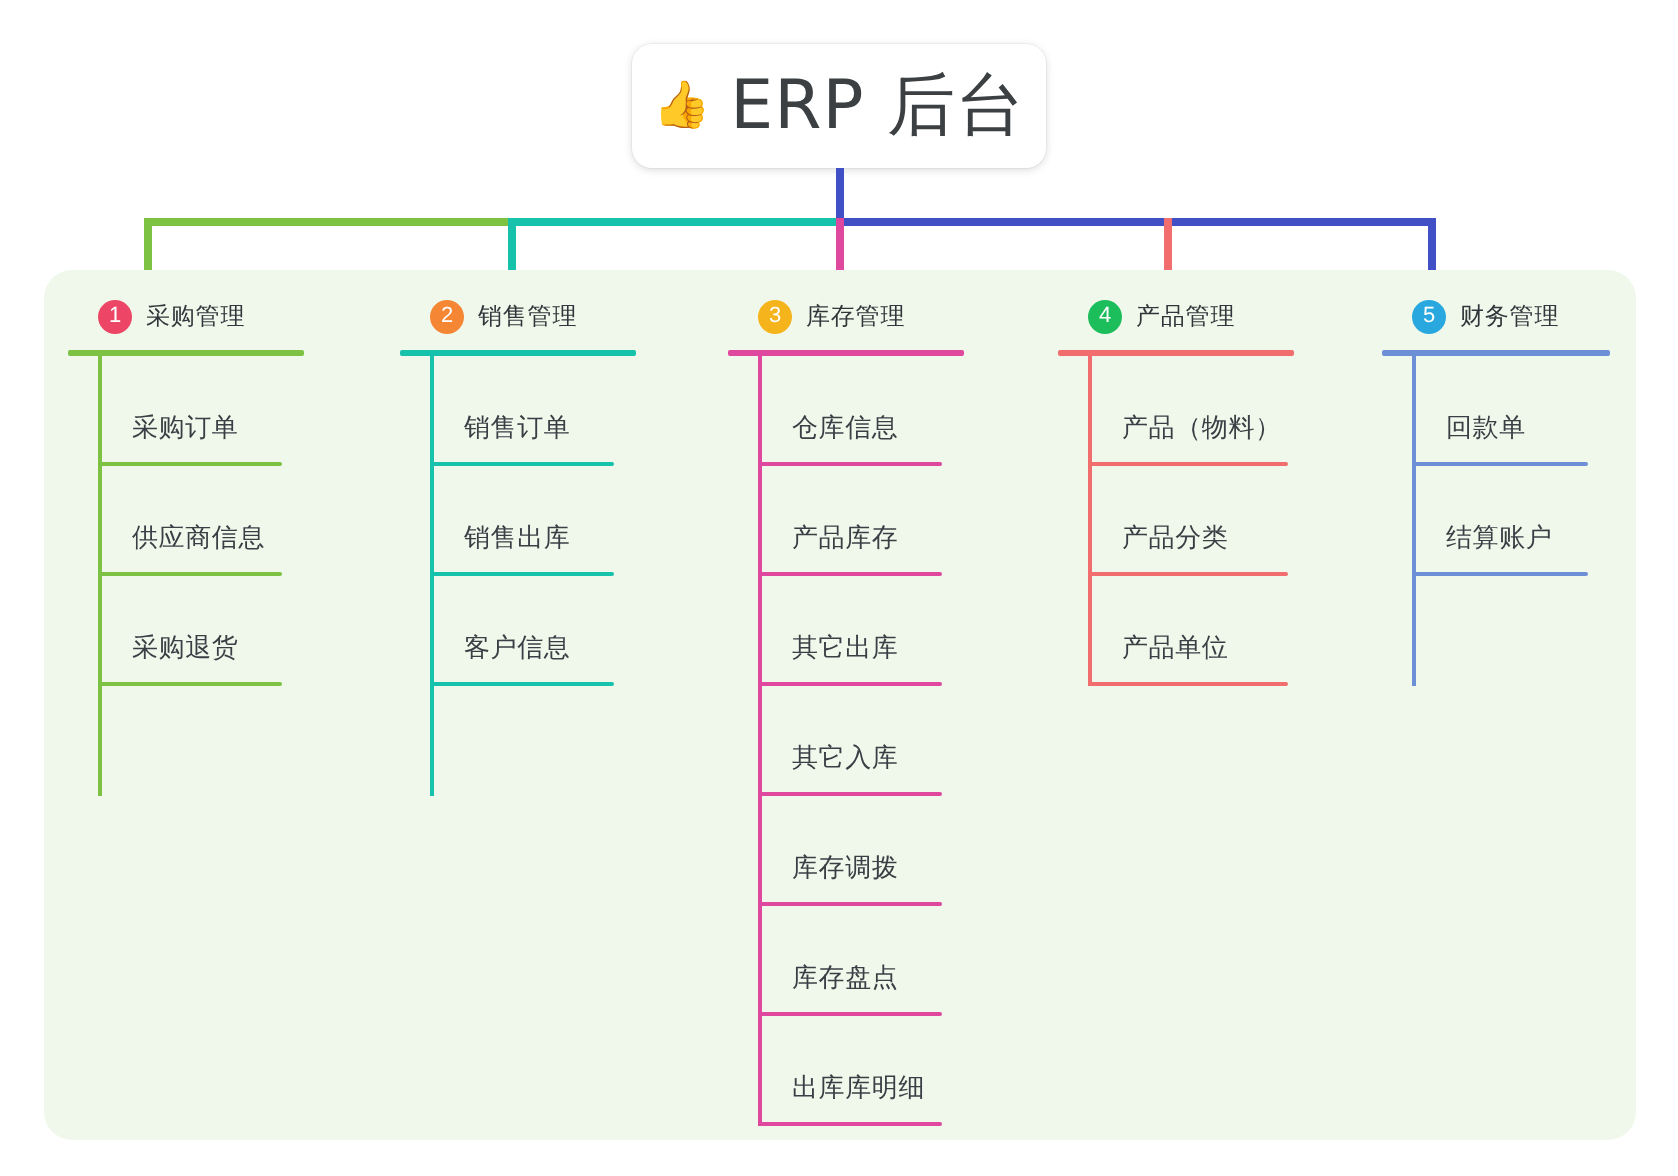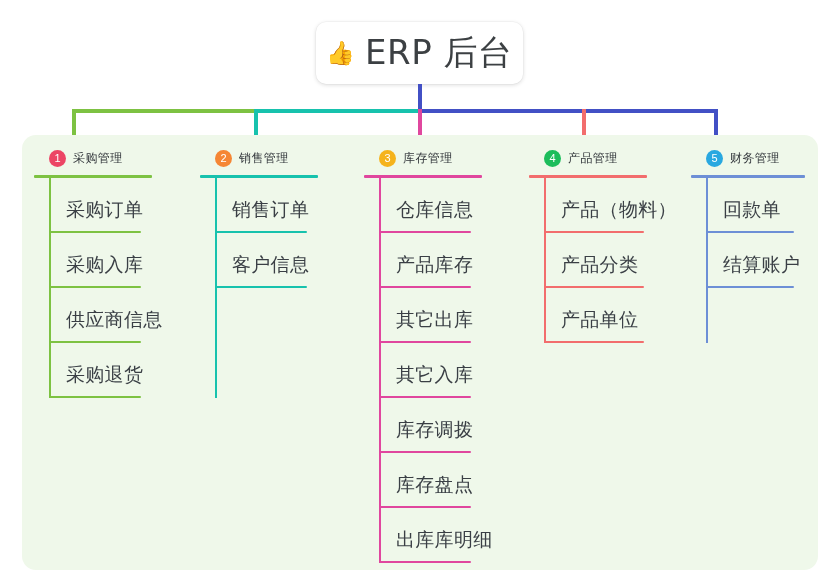--- a/index.html
+++ b/index.html
@@ -132,7 +132,7 @@
     position: absolute;
     left: 32px;
     bottom: 10px;
-    font-size: 19px;
+    font-size: 13px;
     color: #3a3f45;
     white-space: nowrap;
     letter-spacing: 0.3px;

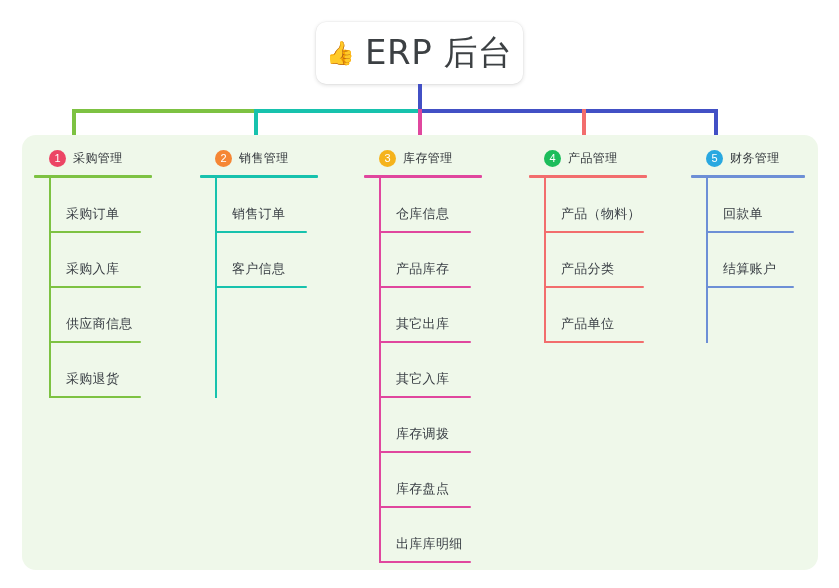--- a/index.html
+++ b/index.html
@@ -183,10 +183,6 @@
           <div class="leaf-rule" style="width: 92px; background: rgb(125, 194, 66);"></div>
         </div>
         <div class="leaf">
-          <span class="leaf-text">采购入库</span>
-          <div class="leaf-rule" style="width: 92px; background: rgb(125, 194, 66);"></div>
-        </div>
-        <div class="leaf">
           <span class="leaf-text">供应商信息</span>
           <div class="leaf-rule" style="width: 92px; background: rgb(125, 194, 66);"></div>
         </div>

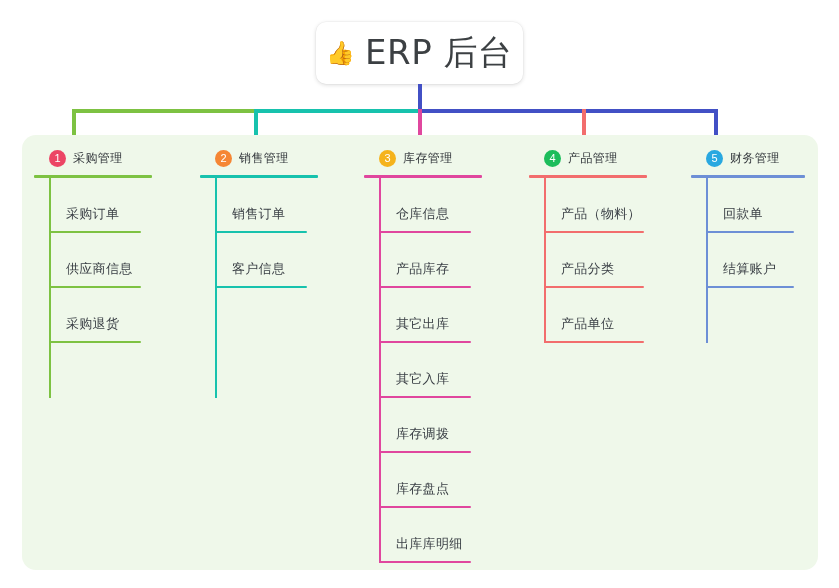--- a/index.html
+++ b/index.html
@@ -205,6 +205,10 @@
           <div class="leaf-rule" style="width: 92px; background: rgb(23, 194, 173);"></div>
         </div>
         <div class="leaf">
+          <span class="leaf-text">销售出库</span>
+          <div class="leaf-rule" style="width: 92px; background: rgb(23, 194, 173);"></div>
+        </div>
+        <div class="leaf">
           <span class="leaf-text">客户信息</span>
           <div class="leaf-rule" style="width: 92px; background: rgb(23, 194, 173);"></div>
         </div>

